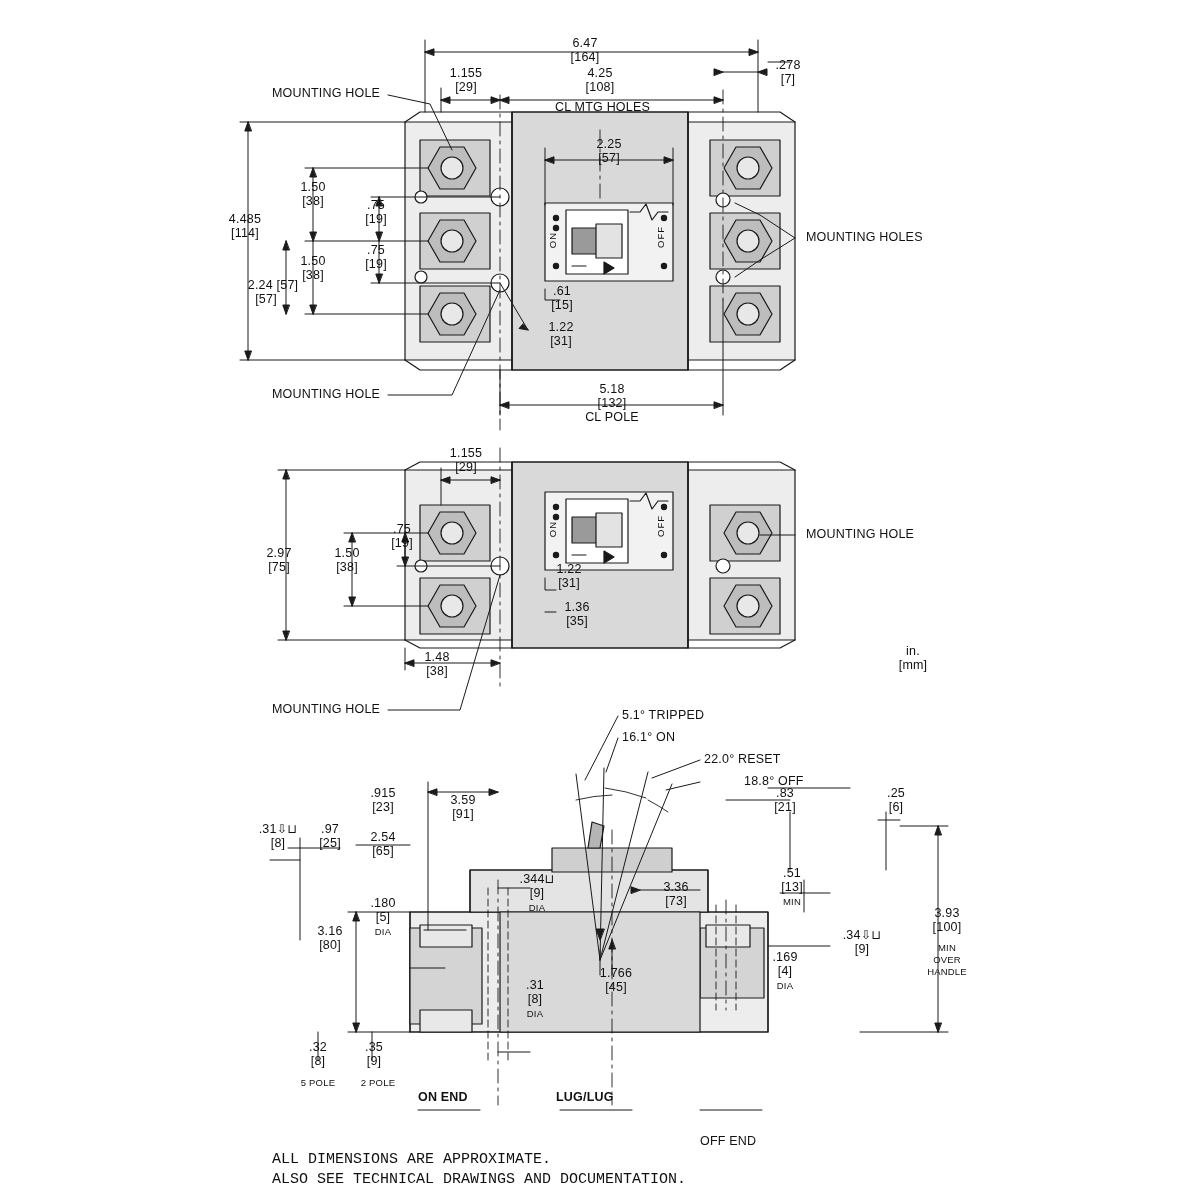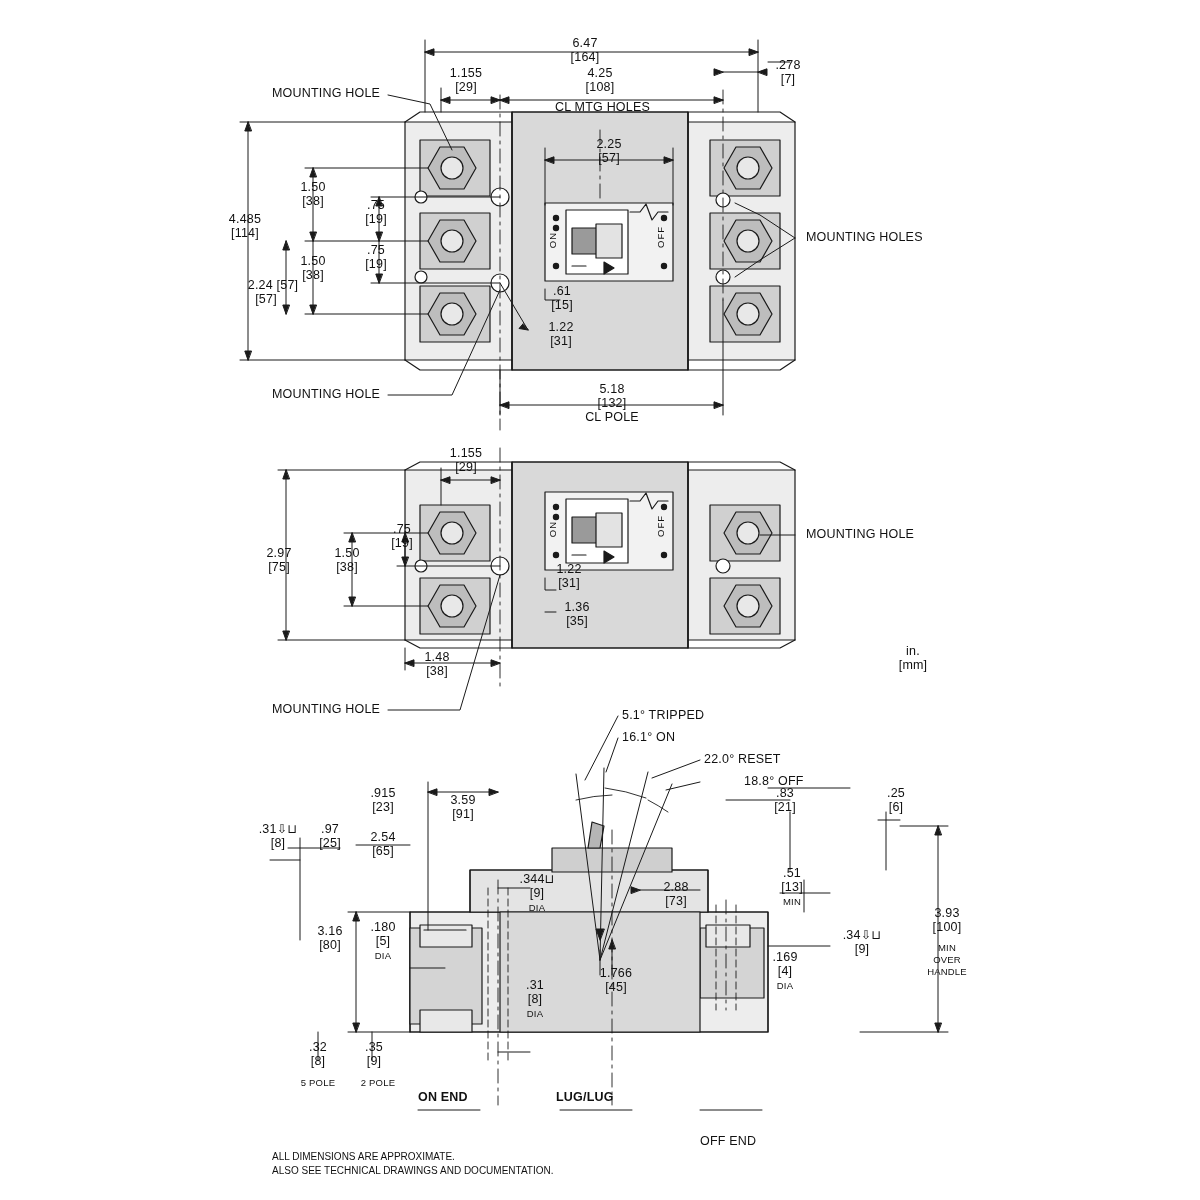--- a/index.html
+++ b/index.html
@@ -418,7 +418,7 @@
   <div class="lbl c" style="left:296px;top:924px;width:68px;"><span>3.16</span><br><span>[80]</span></div>
   <div class="lbl c" style="left:350px;top:920px;width:66px;"><span>.180</span><br><span>[5]</span><br><span class="tiny">DIA</span></div>
   <div class="lbl c" style="left:500px;top:872px;width:74px;"><span>.344⊔</span><br><span>[9]</span><br><span class="tiny">DIA</span></div>
-  <div class="lbl c" style="left:638px;top:880px;width:76px;"><span>2.88</span><br><span>[73]</span></div>
+  <div class="lbl c" style="left:638px;top:880px;width:76px;"><span>3.36</span><br><span>[73]</span></div>
   <div class="lbl c" style="left:578px;top:966px;width:76px;"><span>1.766</span><br><span>[45]</span></div>
   <div class="lbl c" style="left:752px;top:786px;width:66px;"><span>.83</span><br><span>[21]</span></div>
   <div class="lbl c" style="left:866px;top:786px;width:60px;"><span>.25</span><br><span>[6]</span></div>

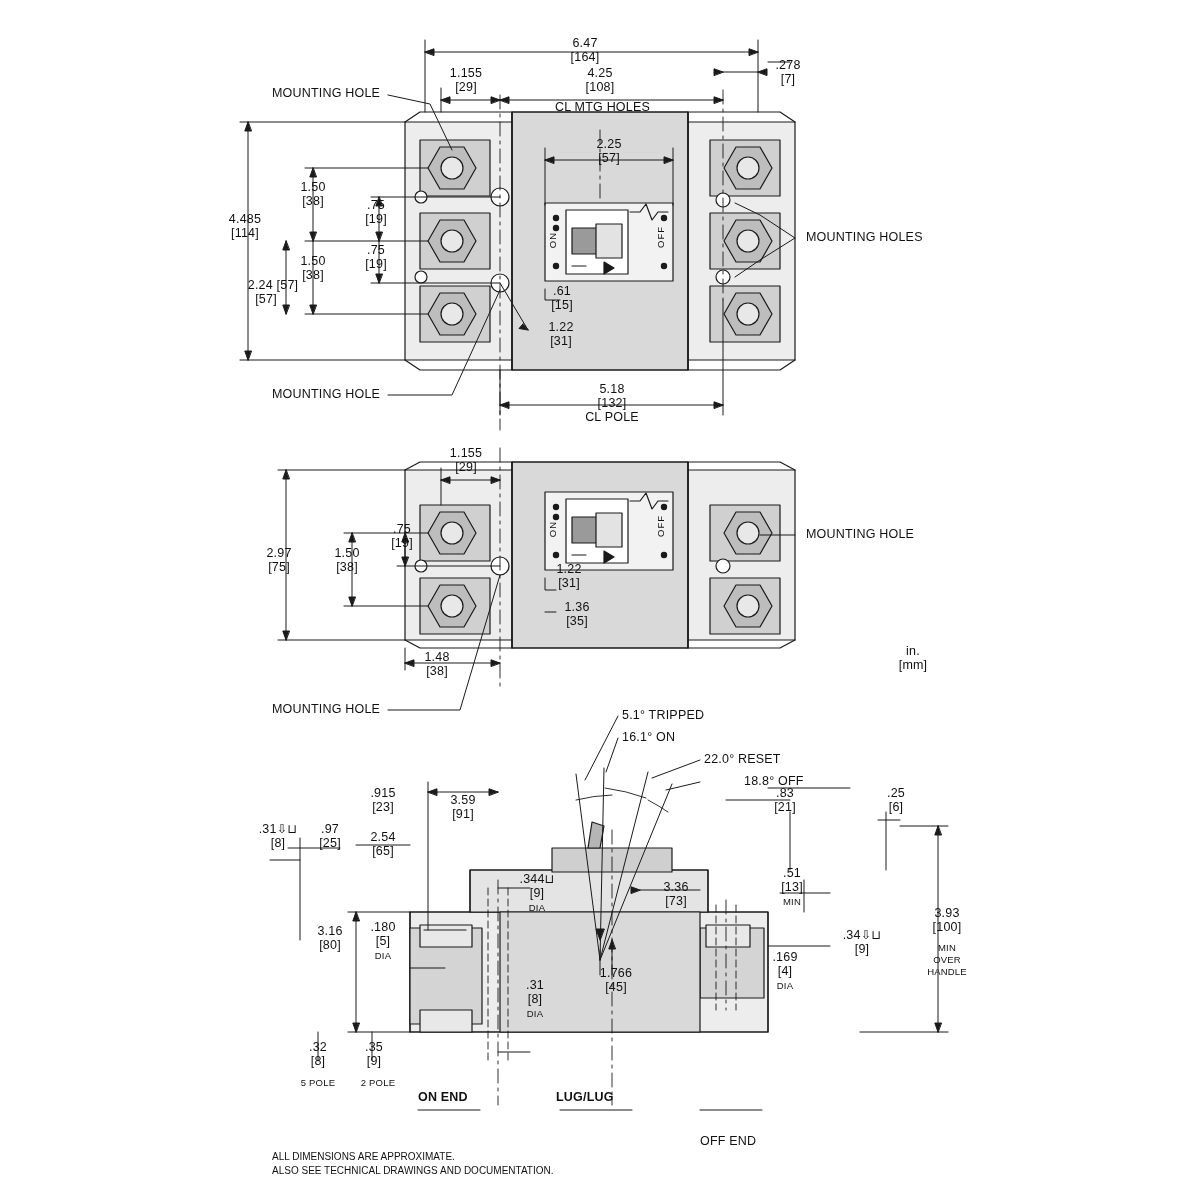--- a/index.html
+++ b/index.html
@@ -416,7 +416,7 @@
   <div class="lbl c" style="left:240px;top:822px;width:76px;"><span>.31⇩⊔</span><br><span>[8]</span></div>
   <div class="lbl c" style="left:300px;top:822px;width:60px;"><span>.97</span><br><span>[25]</span></div>
   <div class="lbl c" style="left:296px;top:924px;width:68px;"><span>3.16</span><br><span>[80]</span></div>
-  <div class="lbl c" style="left:350px;top:920px;width:66px;"><span>.180</span><br><span>[5]</span><br><span class="tiny">DIA</span></div>
+  <div class="lbl c" style="left:350px;top:896px;width:66px;"><span>.180</span><br><span>[5]</span><br><span class="tiny">DIA</span></div>
   <div class="lbl c" style="left:500px;top:872px;width:74px;"><span>.344⊔</span><br><span>[9]</span><br><span class="tiny">DIA</span></div>
   <div class="lbl c" style="left:638px;top:880px;width:76px;"><span>3.36</span><br><span>[73]</span></div>
   <div class="lbl c" style="left:578px;top:966px;width:76px;"><span>1.766</span><br><span>[45]</span></div>

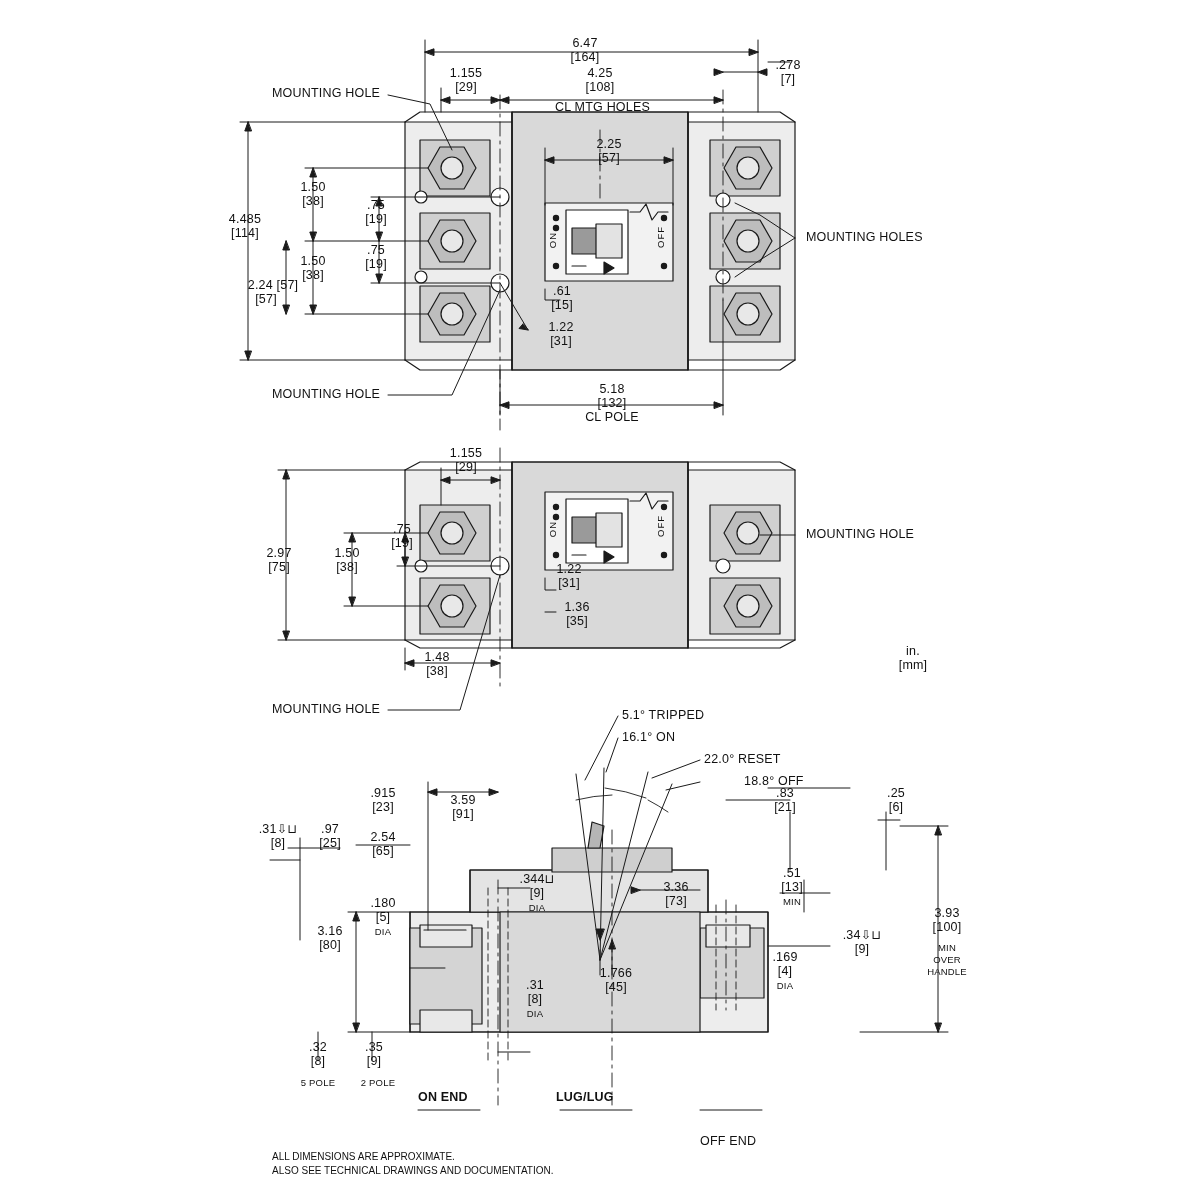--- a/index.html
+++ b/index.html
@@ -8,7 +8,7 @@
   .lbl{position:absolute;font-size:12.5px;line-height:1.12;letter-spacing:.2px;white-space:pre;color:#111;}
   .lbl.c{text-align:center;}
   .tiny{font-size:9.5px;}
-  .note{position:absolute;font-size:10px;line-height:1.35;white-space:pre;}
+  .note{position:absolute;font-size:15px;line-height:1.35;white-space:pre;font-family:Liberation Mono, monospace;}
   svg{position:absolute;left:0;top:0;}
 </style>
 </head>

